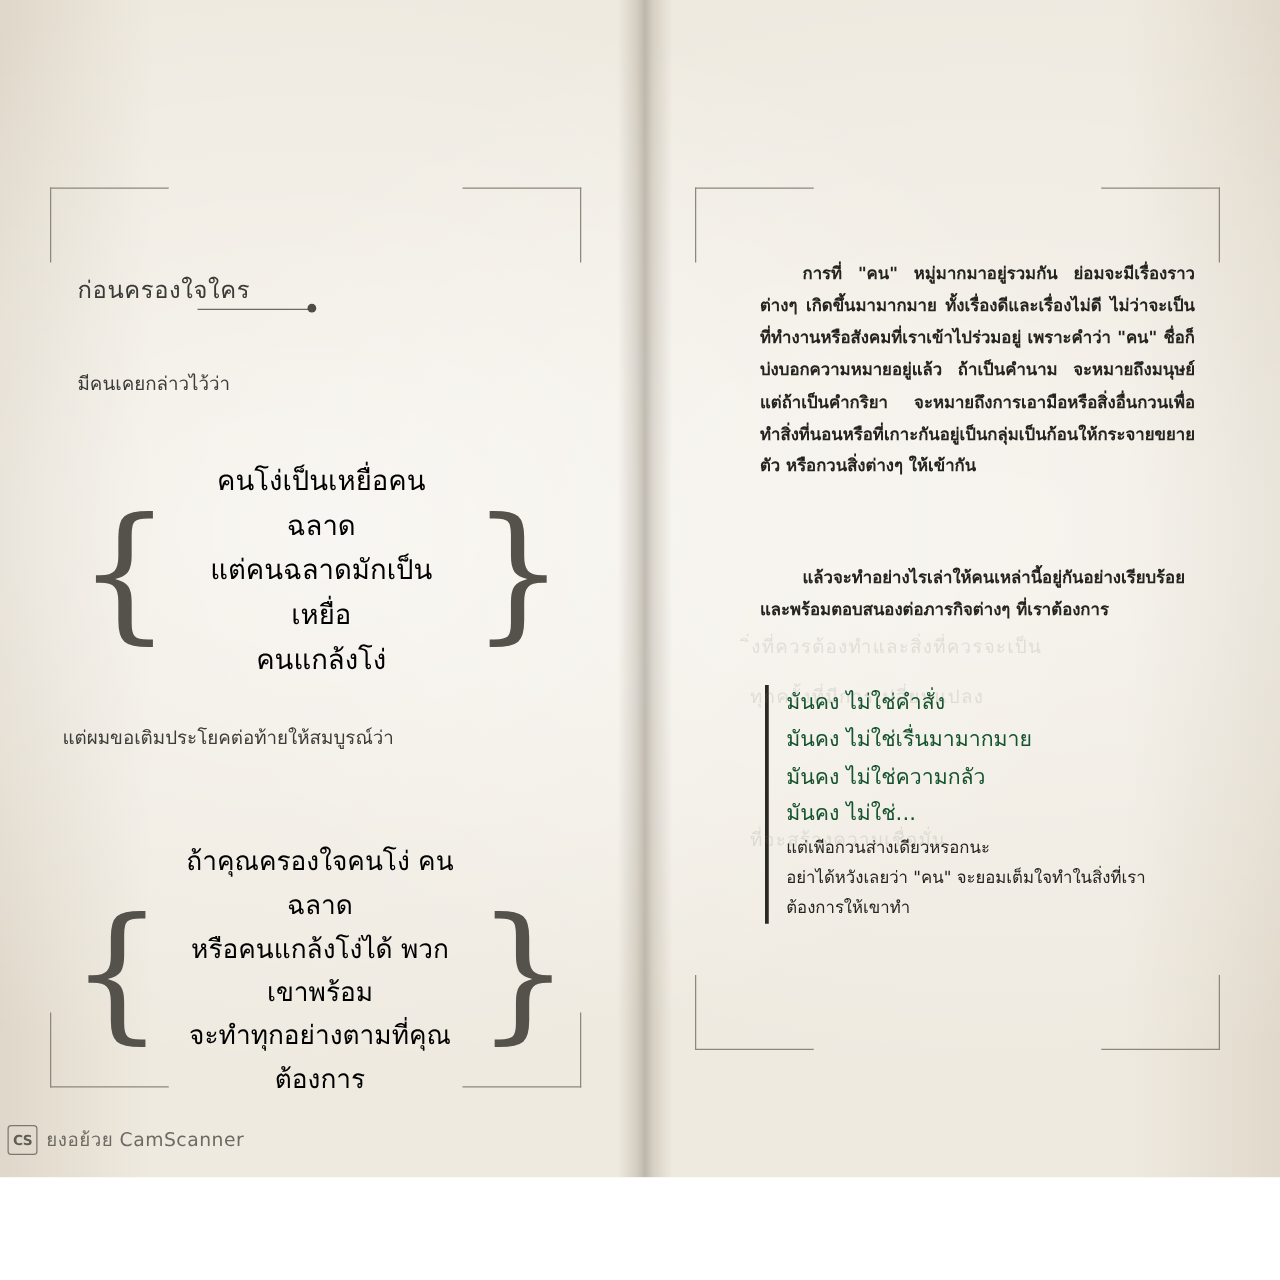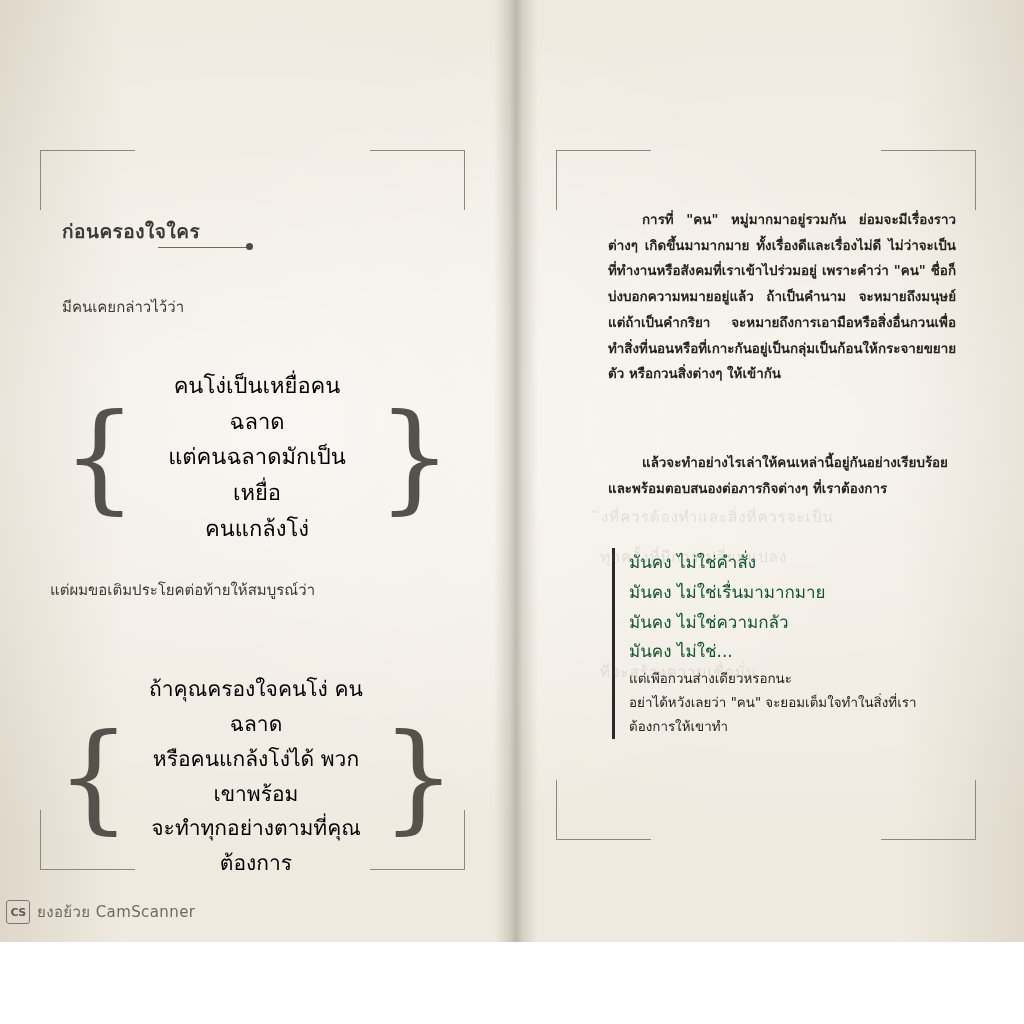--- a/index.html
+++ b/index.html
@@ -105,7 +105,6 @@
     color: #3a3a38;
     letter-spacing: 0.5px;
     white-space: nowrap;
-    font-weight: bold;
   }
   .title-rule {
     position: absolute;

